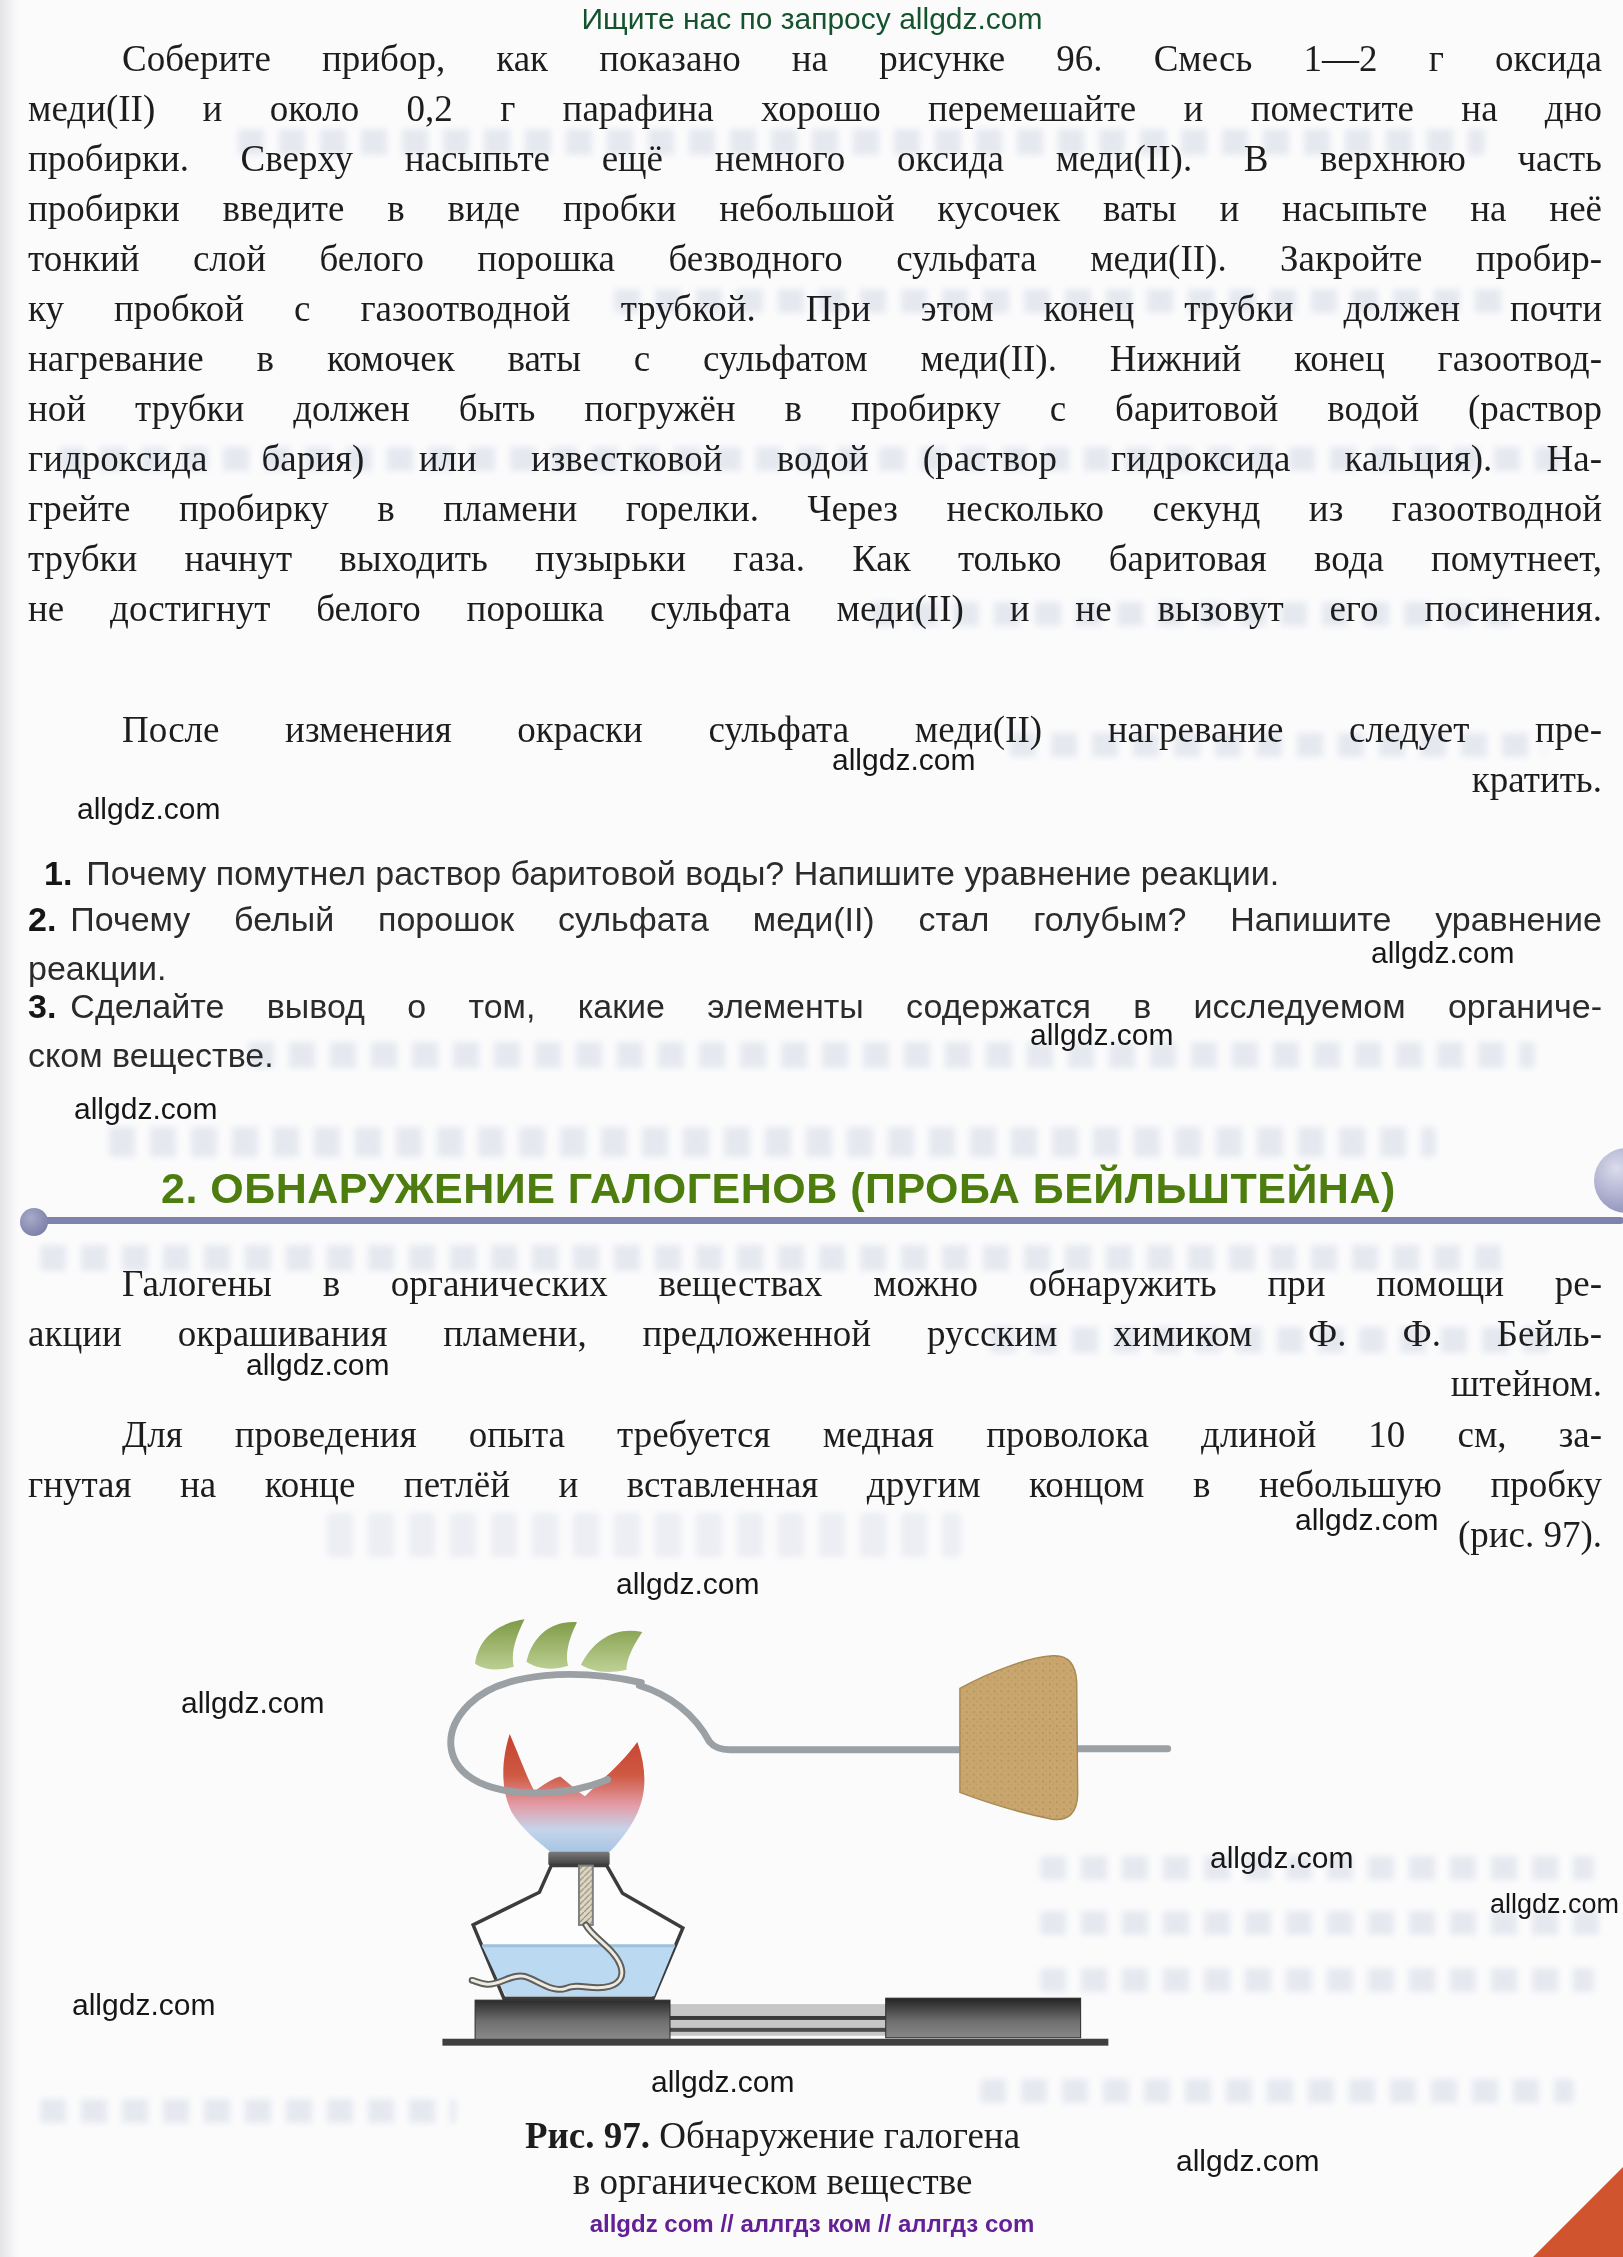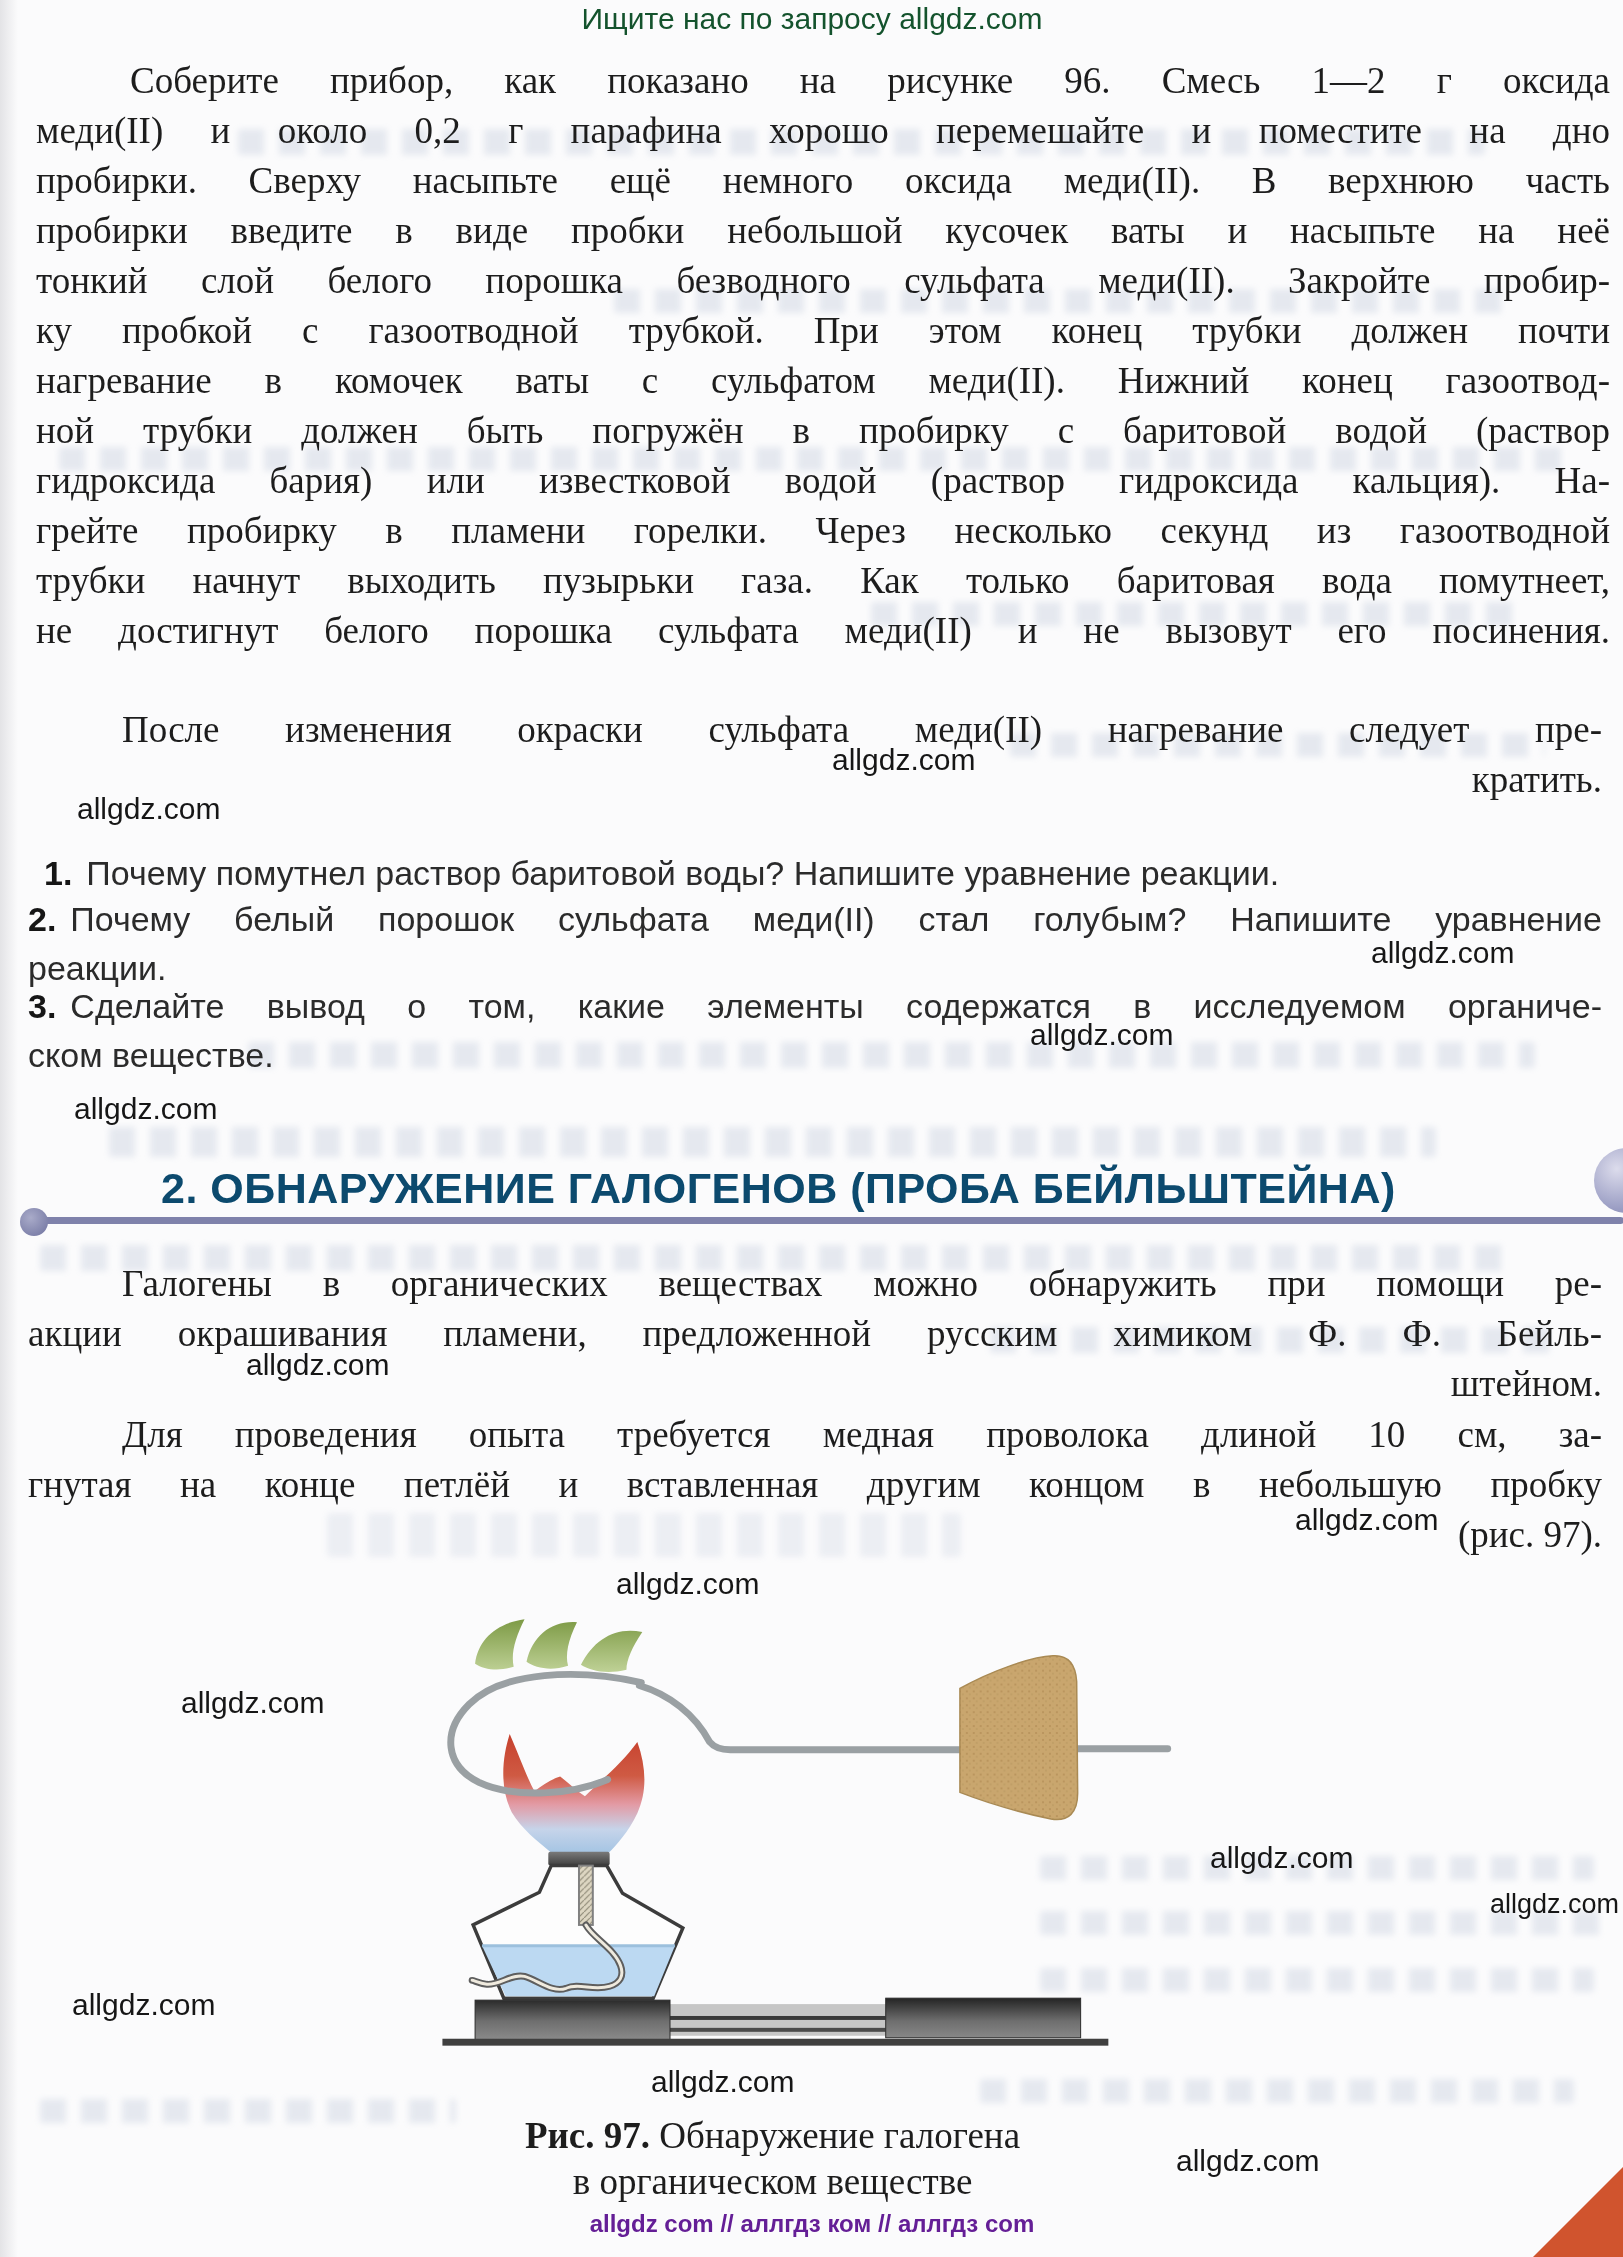--- a/index.html
+++ b/index.html
@@ -70,7 +70,7 @@
 
   <div class="promo-top">Ищите нас по запросу allgdz.com</div>
 
-  <div class="para" style="top:56px;margin-left:8px;">
+  <div class="para" style="top:34px;">
     <div class="tline jfy indent">Соберите прибор, как показано на рисунке 96. Смесь 1—2 г оксида</div>
     <div class="tline jfy">меди(II) и около 0,2 г парафина хорошо перемешайте и поместите на дно</div>
     <div class="tline jfy">пробирки. Сверху насыпьте ещё немного оксида меди(II). В верхнюю часть</div>

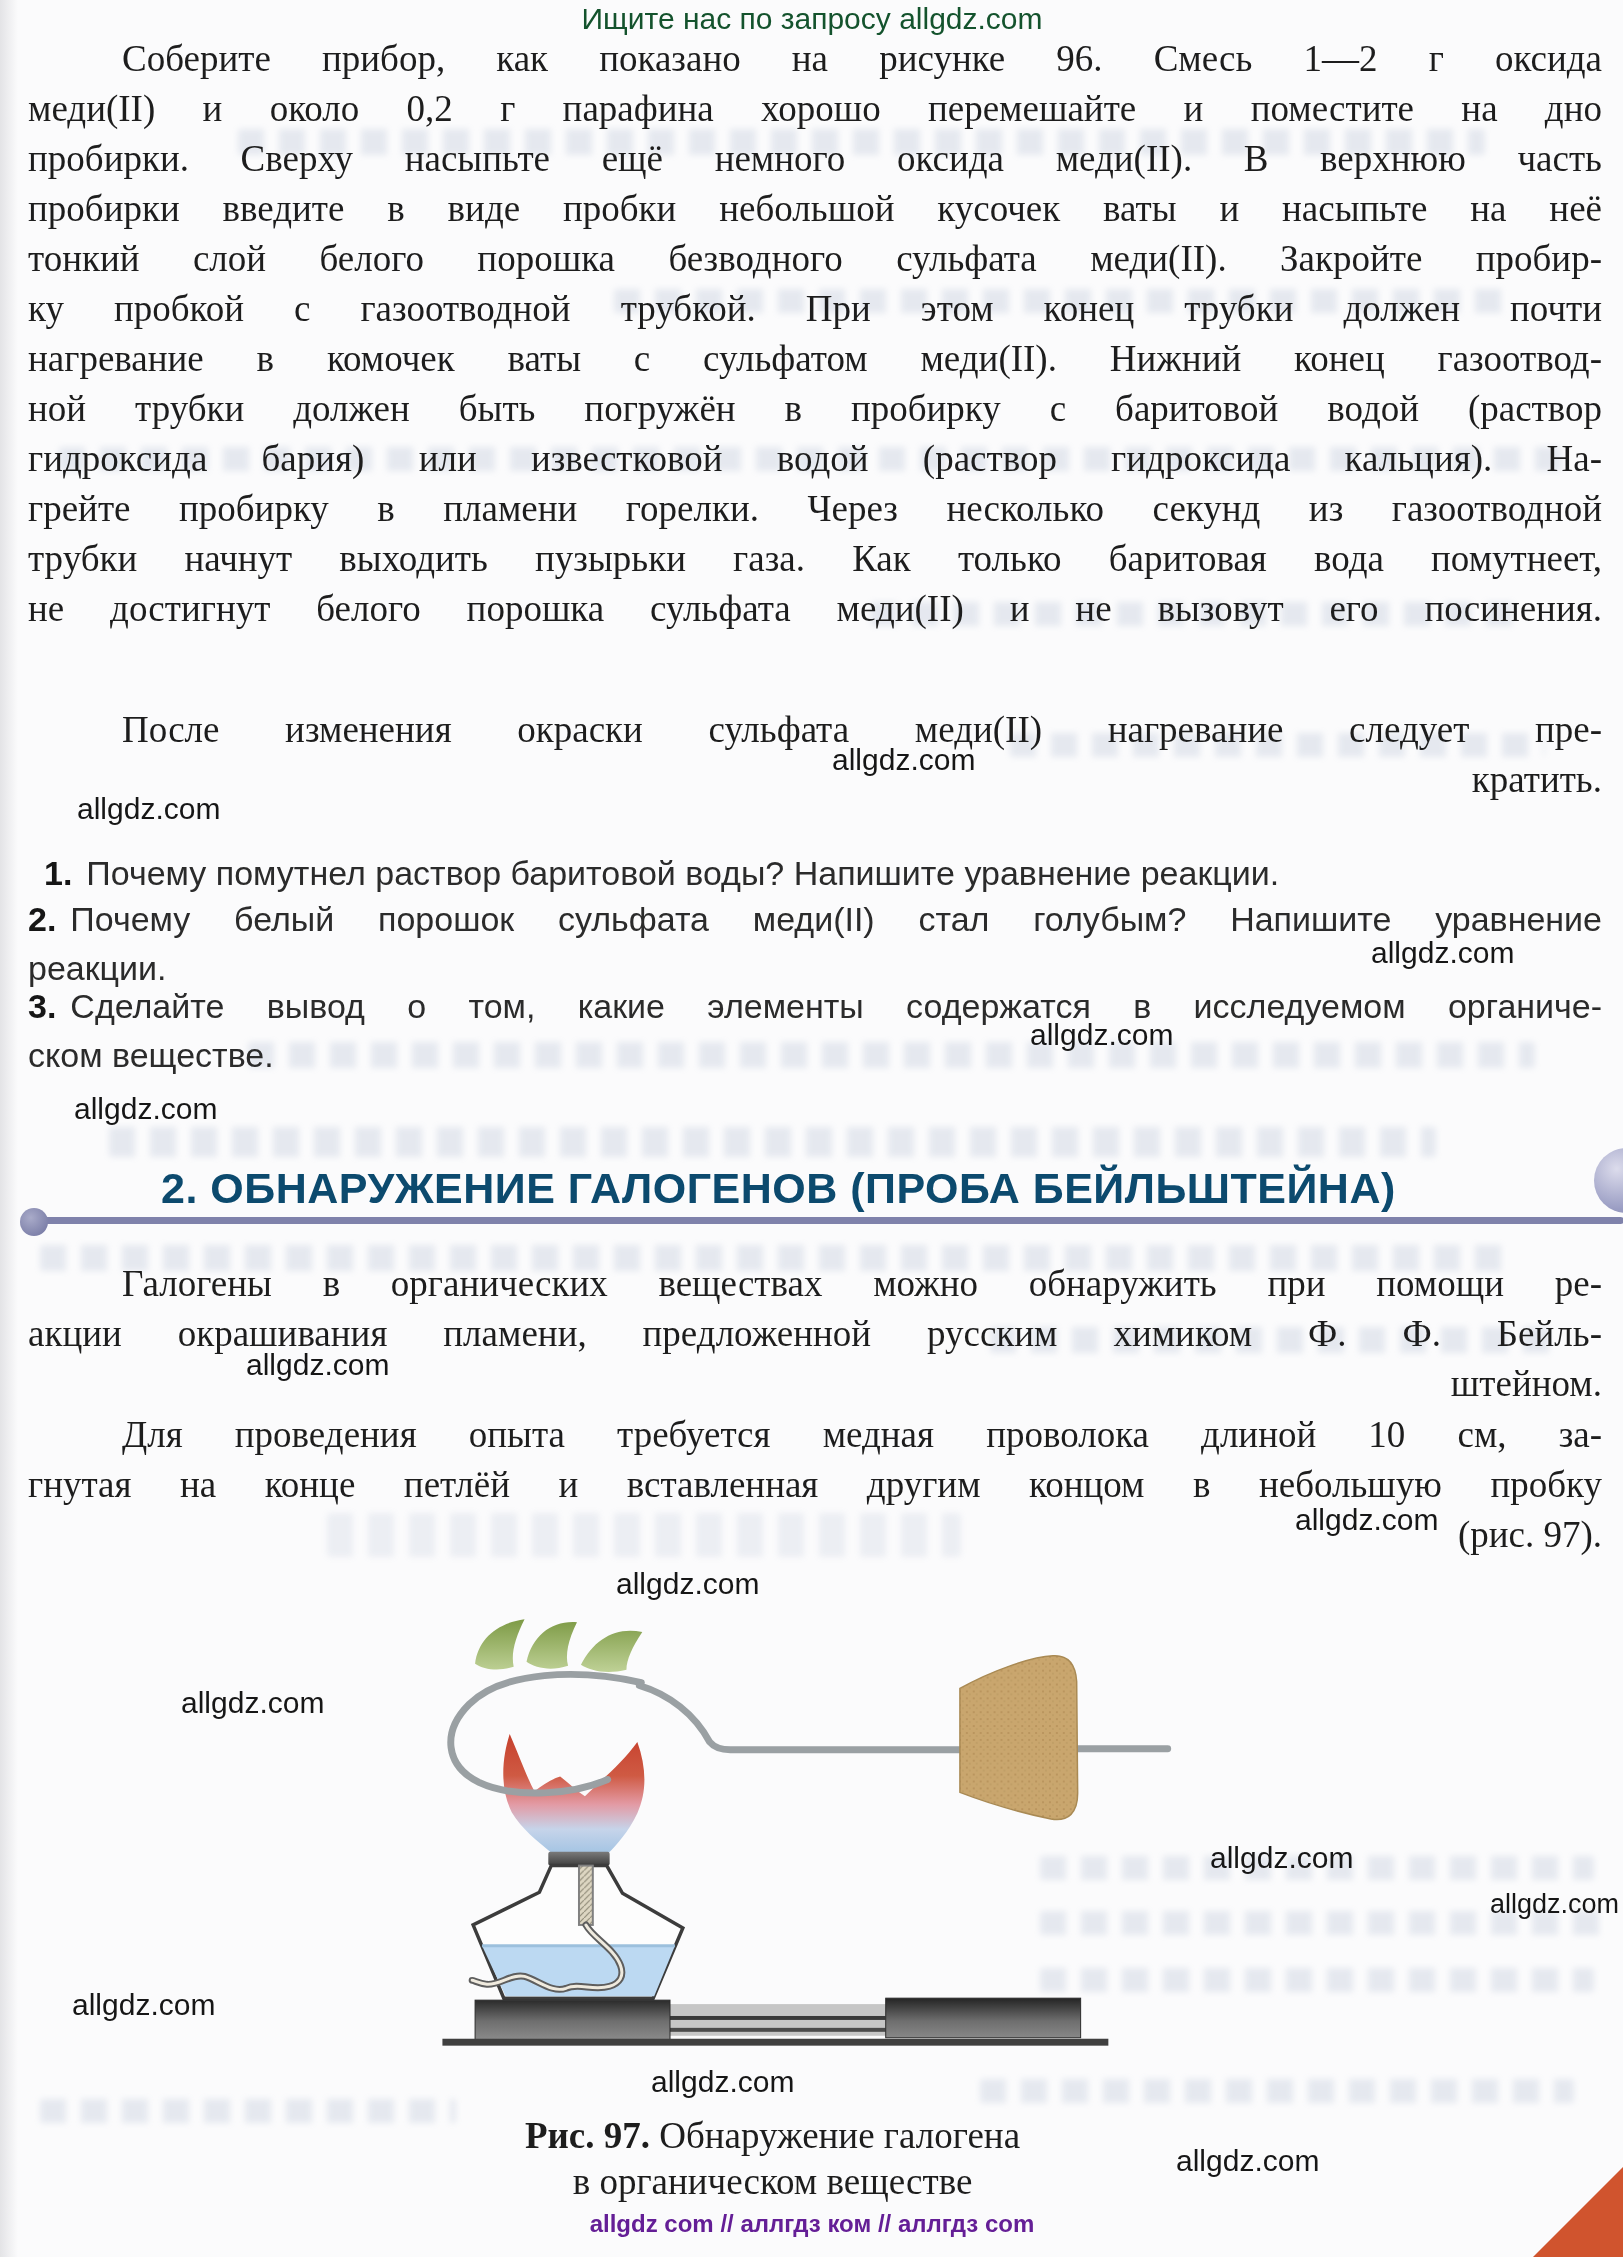--- a/index.html
+++ b/index.html
@@ -25,7 +25,7 @@
   
   .sec-heading{position:absolute;left:161px;top:1164px;margin:0;
         font-family:"Liberation Sans",sans-serif;font-size:43px;font-weight:700;
-        letter-spacing:0.5px;color:#0c4a6e;}
+        letter-spacing:0.5px;color:#4d7c0f;}
   .divider{position:absolute;left:30px;top:1217px;width:1594px;height:7px;
         background:#7f82ab;border-radius:4px;}
   .divider-dot{position:absolute;left:20px;top:1208px;width:28px;height:28px;border-radius:50%;

